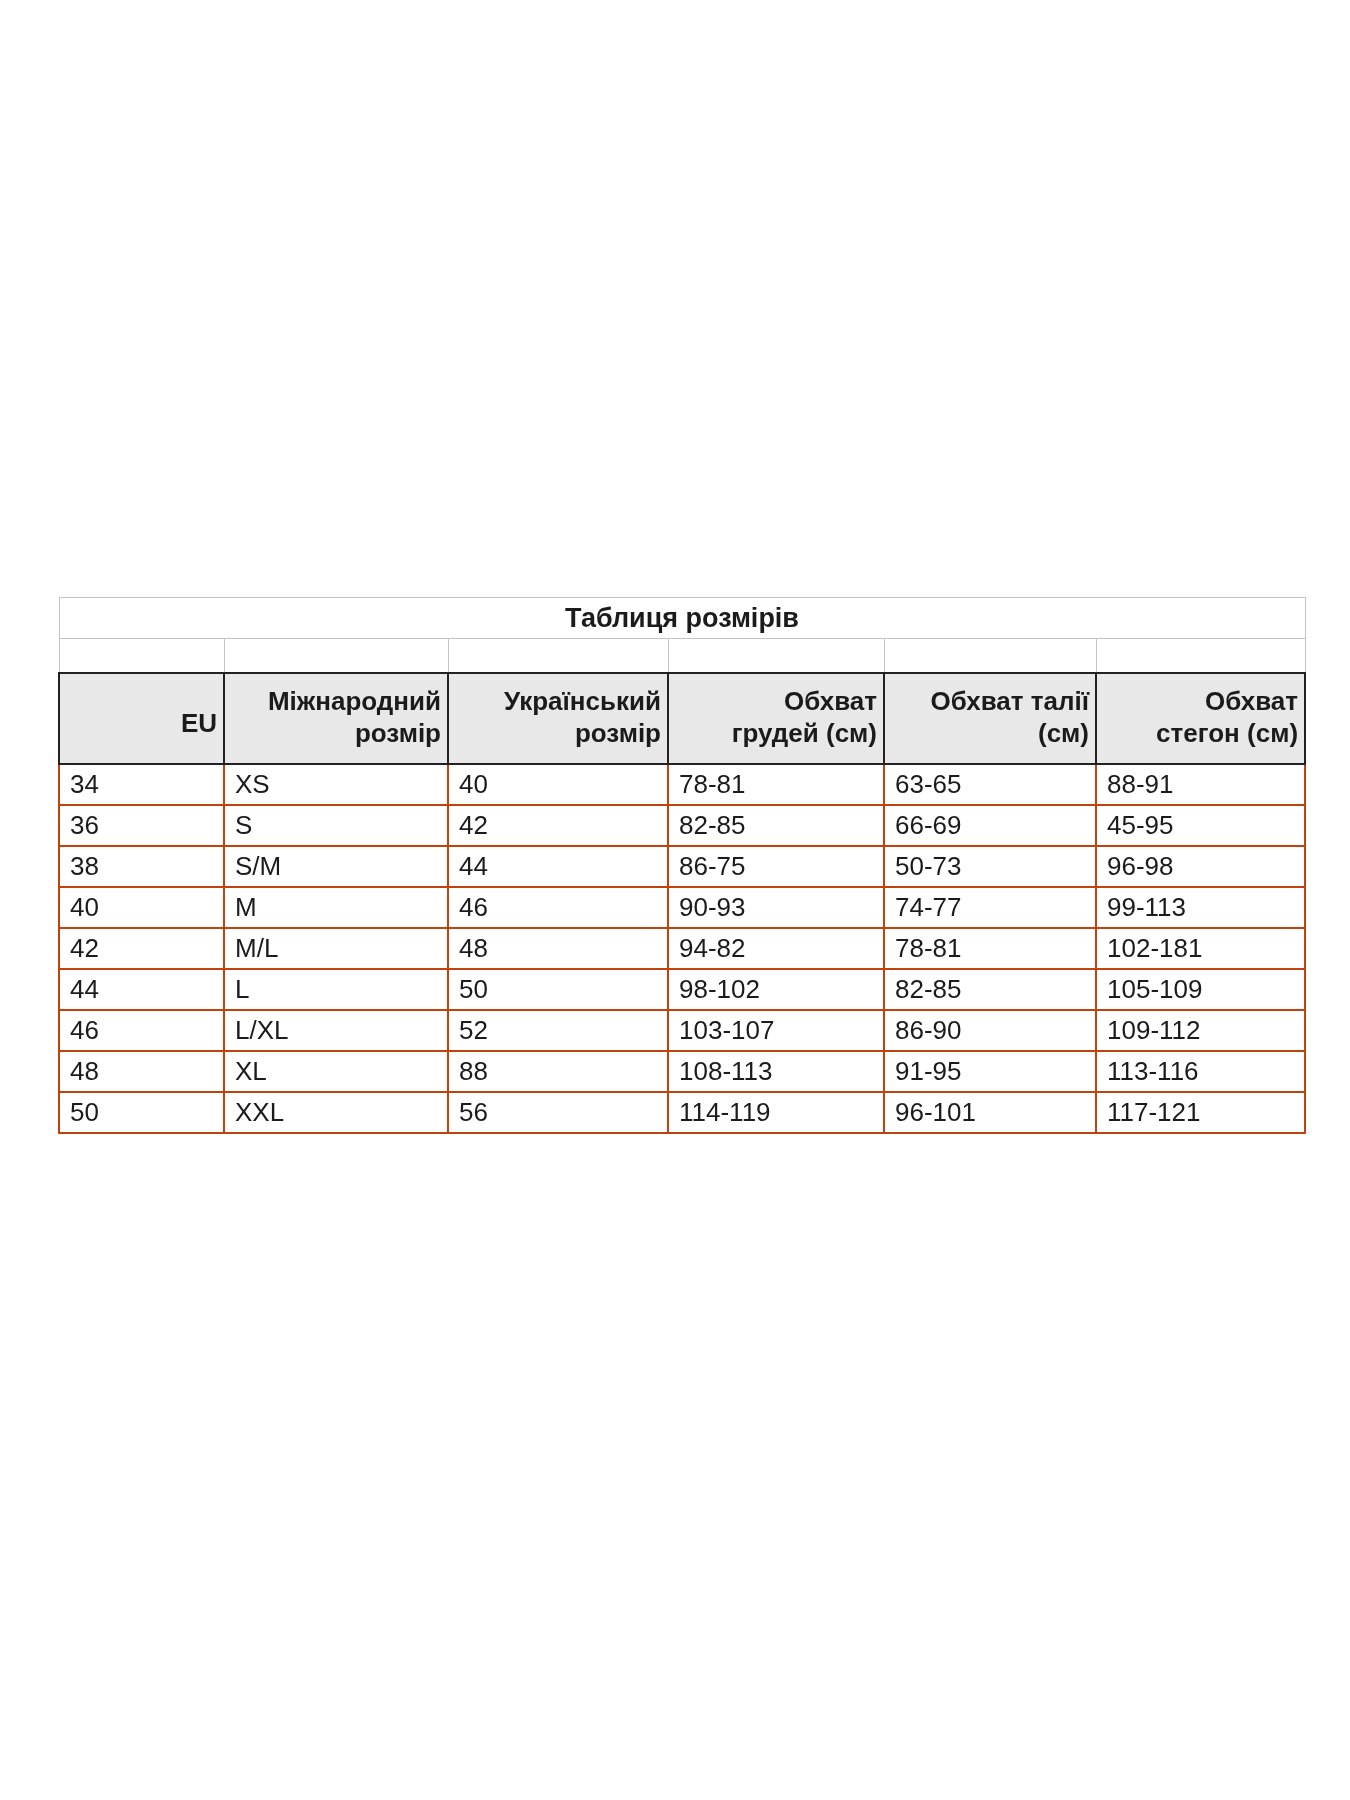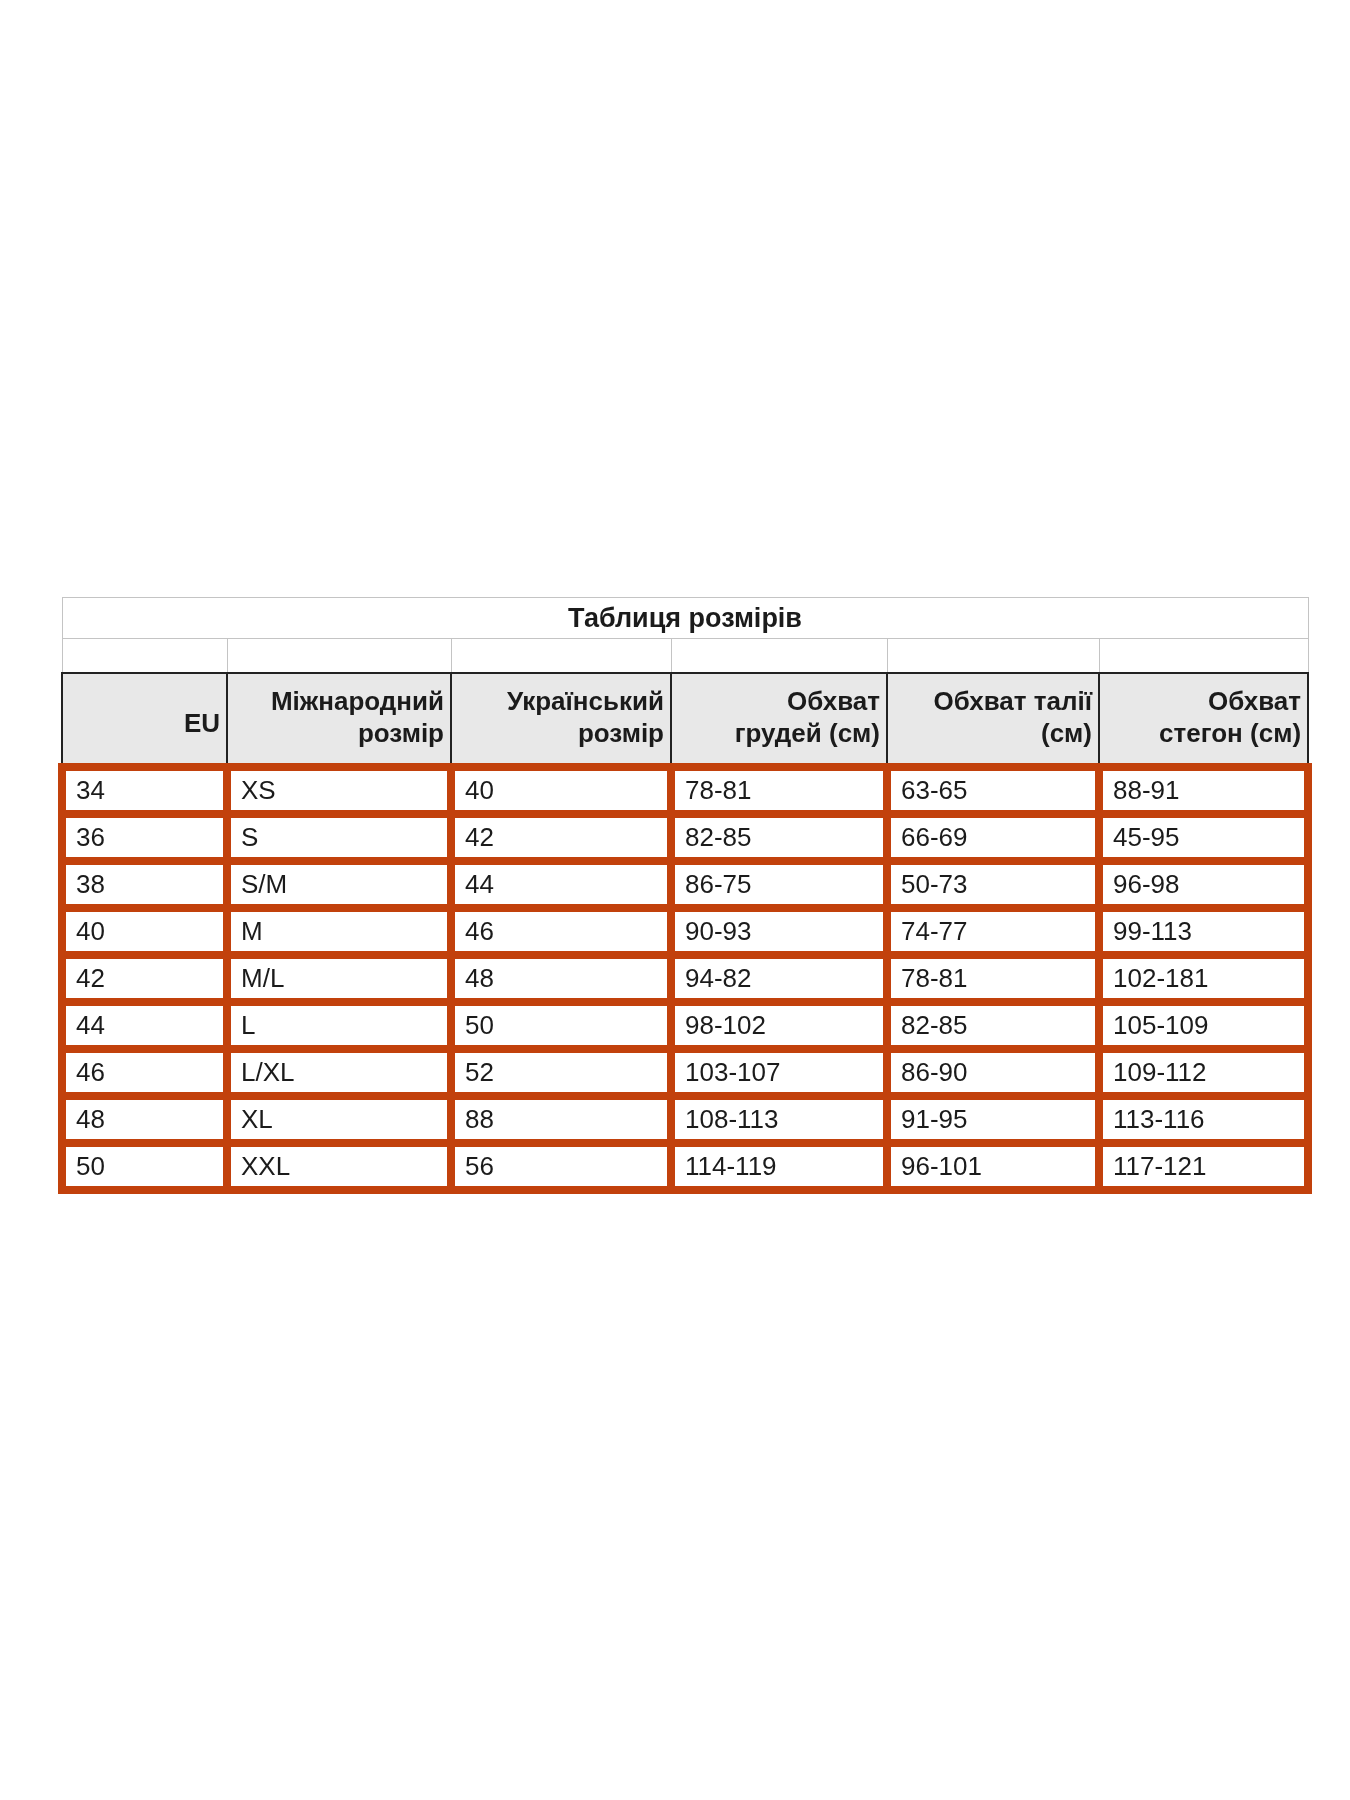--- a/index.html
+++ b/index.html
@@ -54,7 +54,7 @@
     padding-bottom: 24px;
   }
   td.cell {
-    border: 8px solid #c2410c;
+    border: 2px solid #c2410c;
     height: 39px;
     font-size: 26px;
     font-weight: normal;

